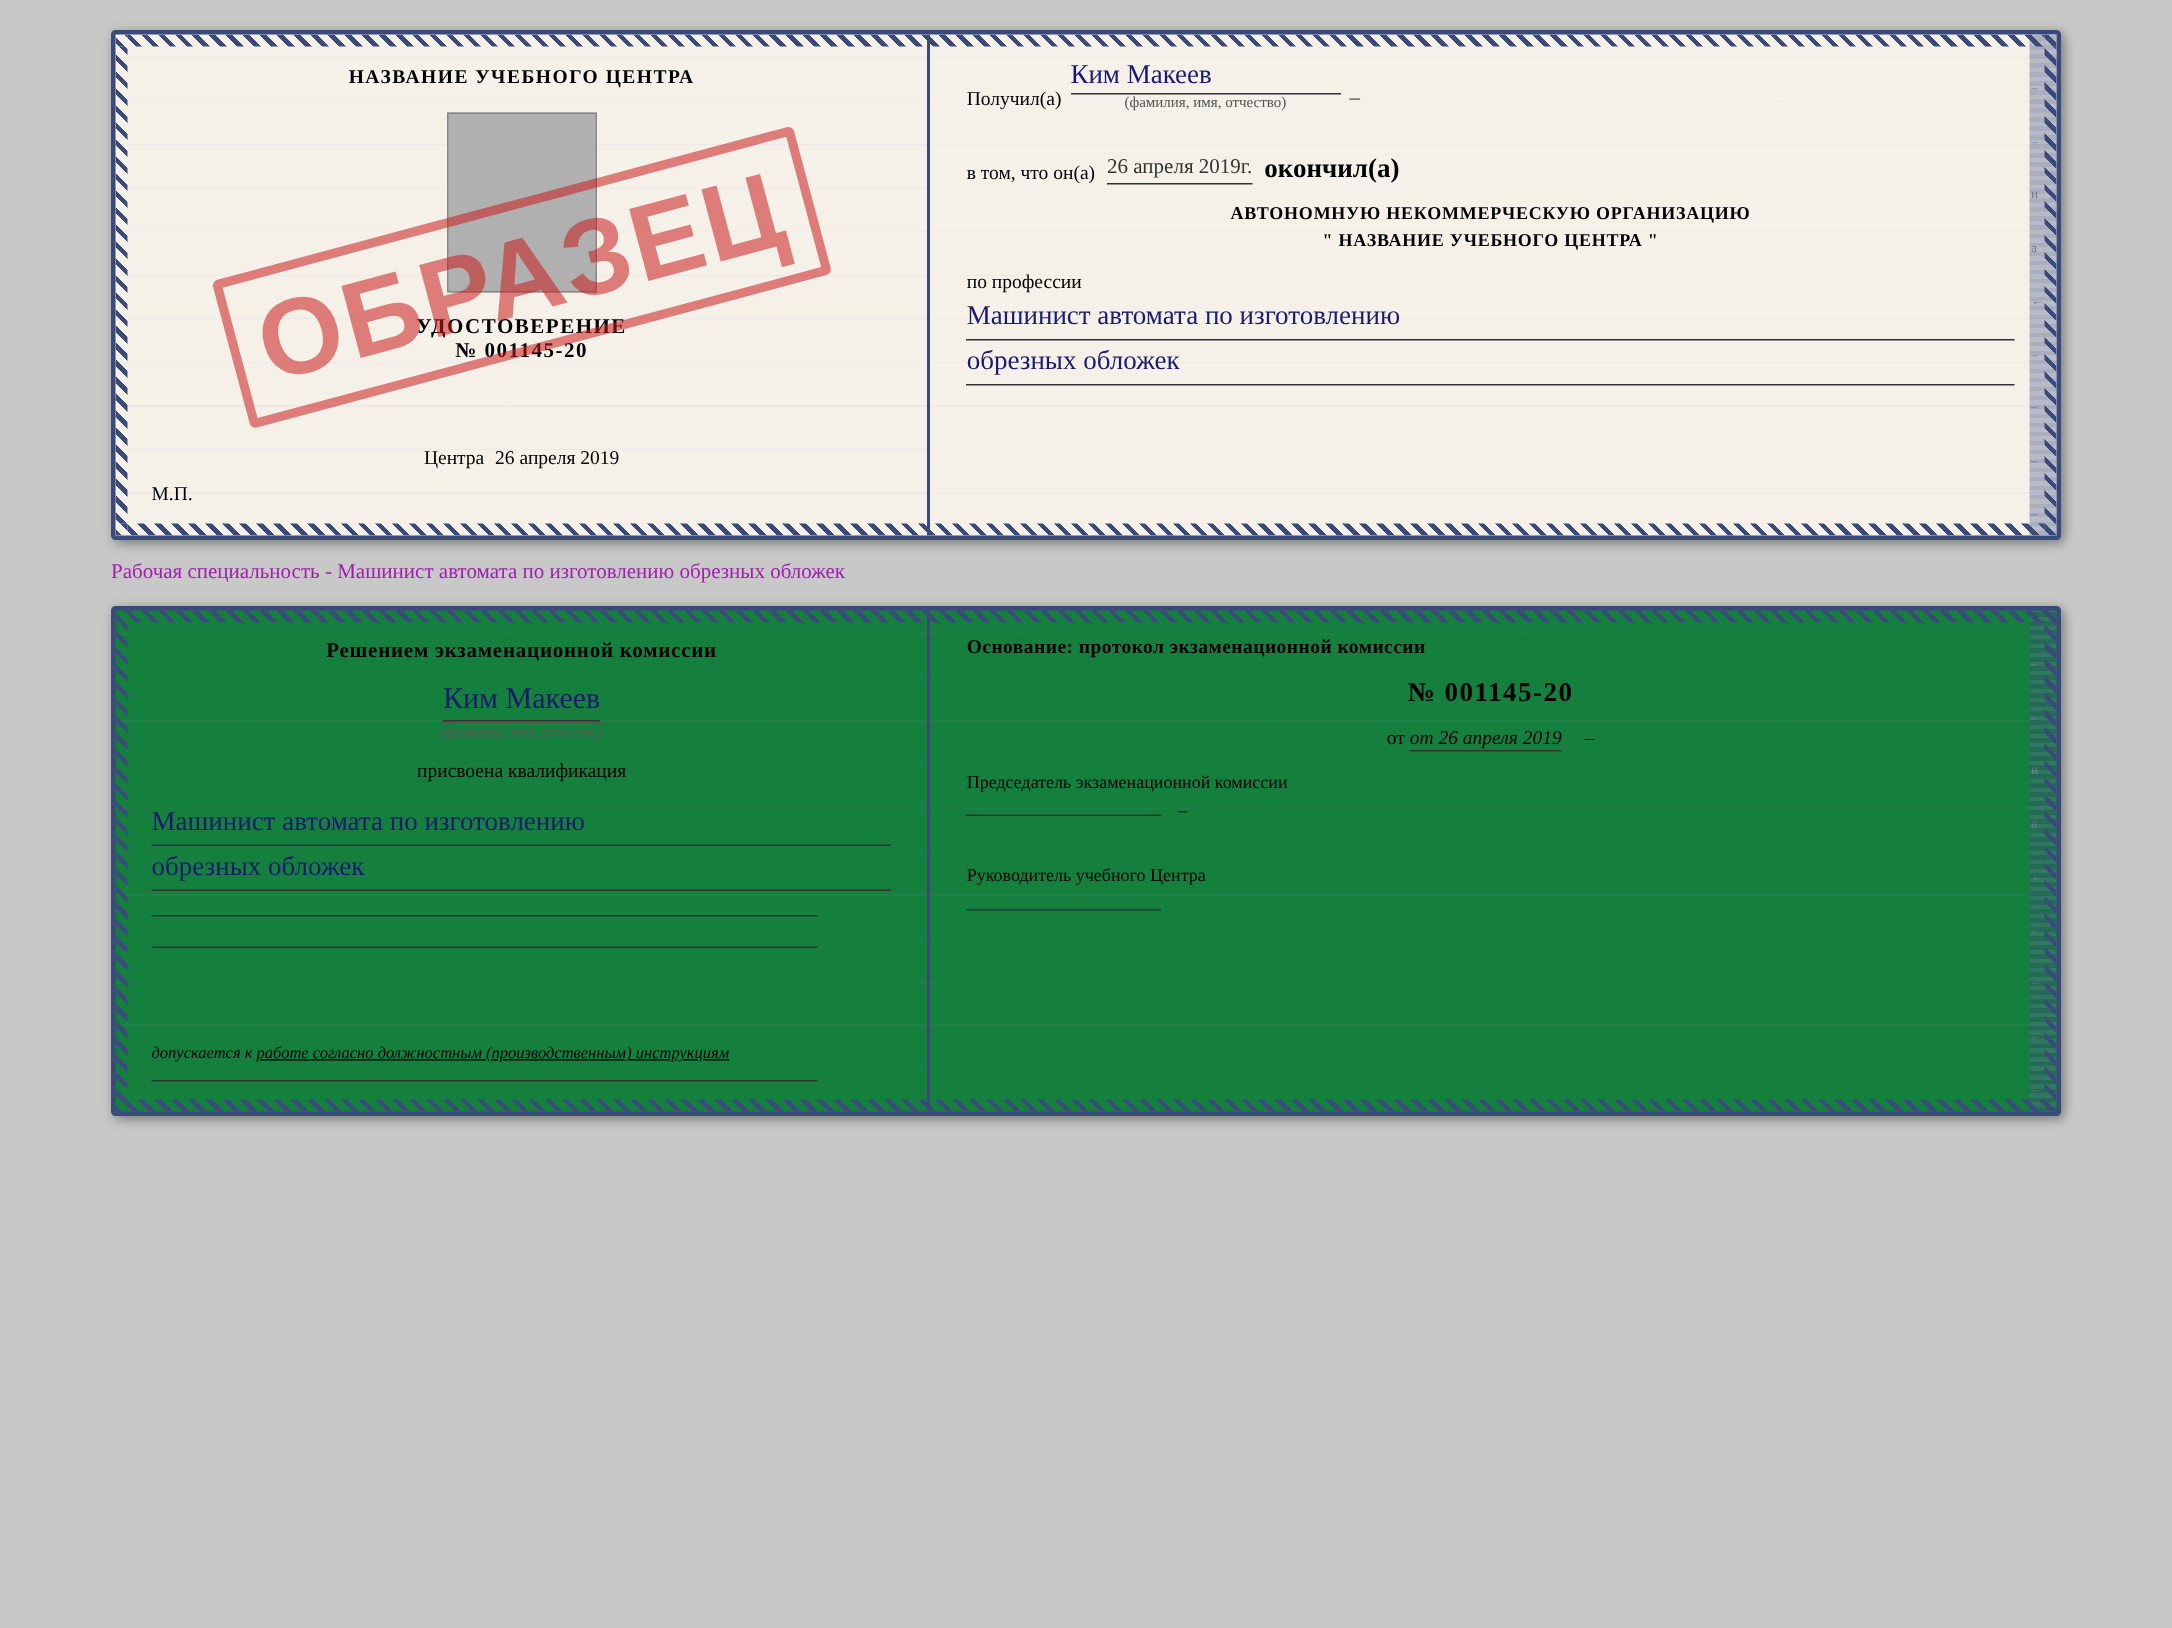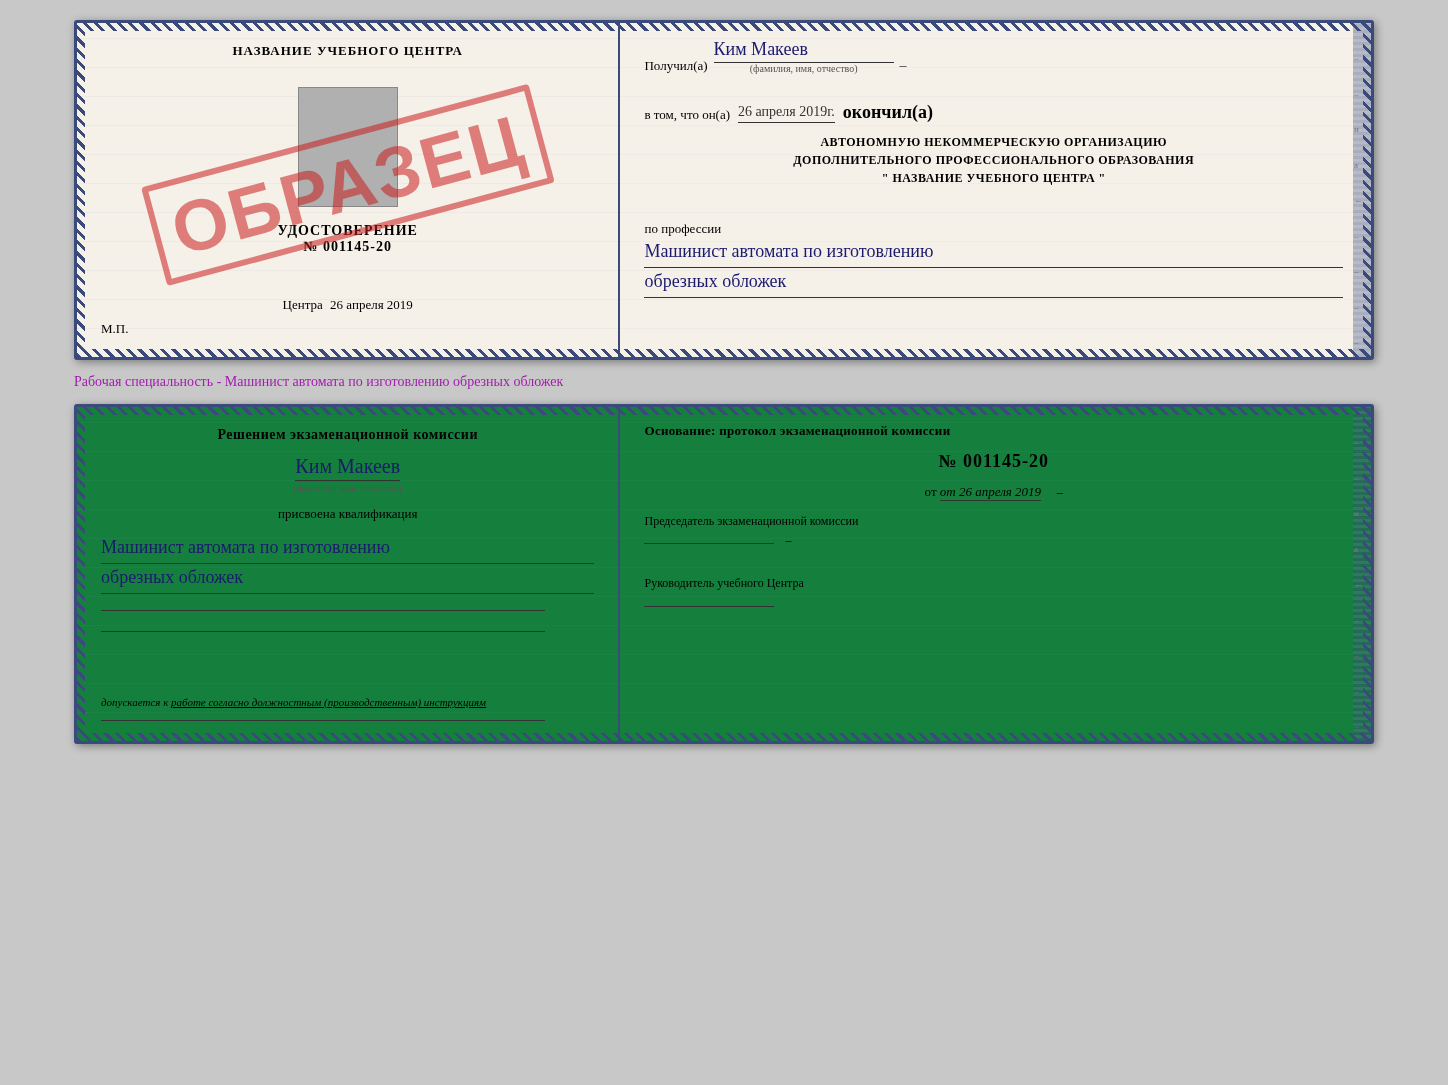--- a/index.html
+++ b/index.html
@@ -84,7 +84,7 @@
       font-weight: bold;
       text-align: center;
       letter-spacing: 1px;
-      margin-bottom: 20px;
+      margin-bottom: 8px;
       text-transform: uppercase;
     }
 

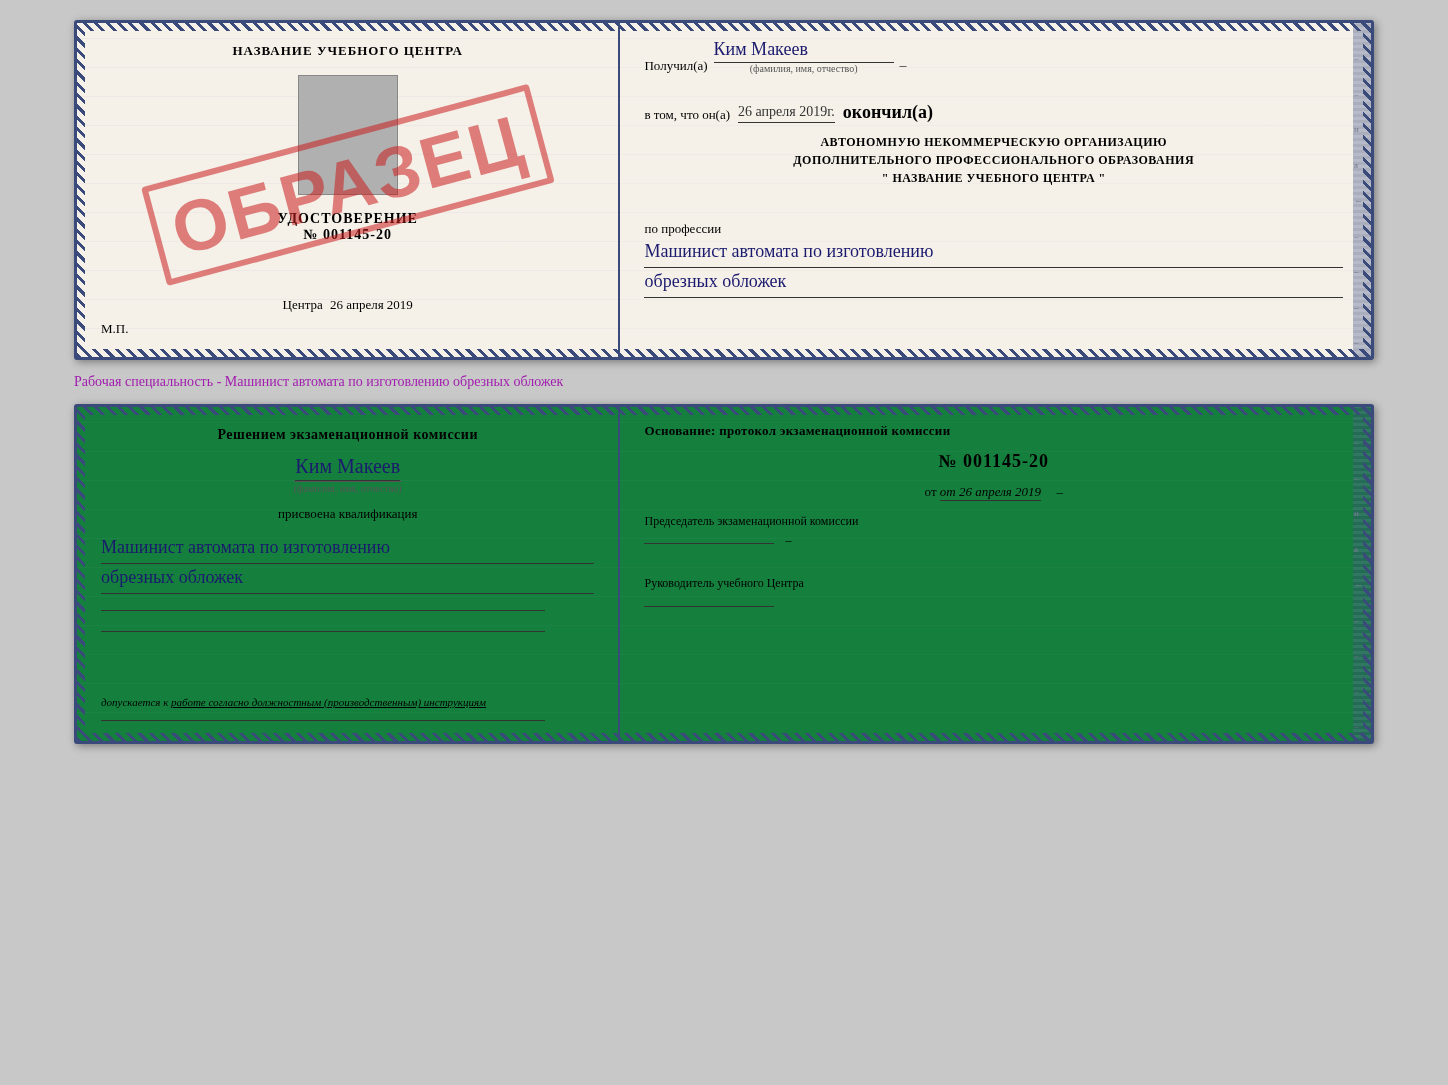--- a/index.html
+++ b/index.html
@@ -438,7 +438,6 @@
 
       <div class="org-block">
         <div>АВТОНОМНУЮ НЕКОММЕРЧЕСКУЮ ОРГАНИЗАЦИЮ</div>
-        <div>ДОПОЛНИТЕЛЬНОГО ПРОФЕССИОНАЛЬНОГО ОБРАЗОВАНИЯ</div>
         <div>" НАЗВАНИЕ УЧЕБНОГО ЦЕНТРА "</div>
       </div>
 

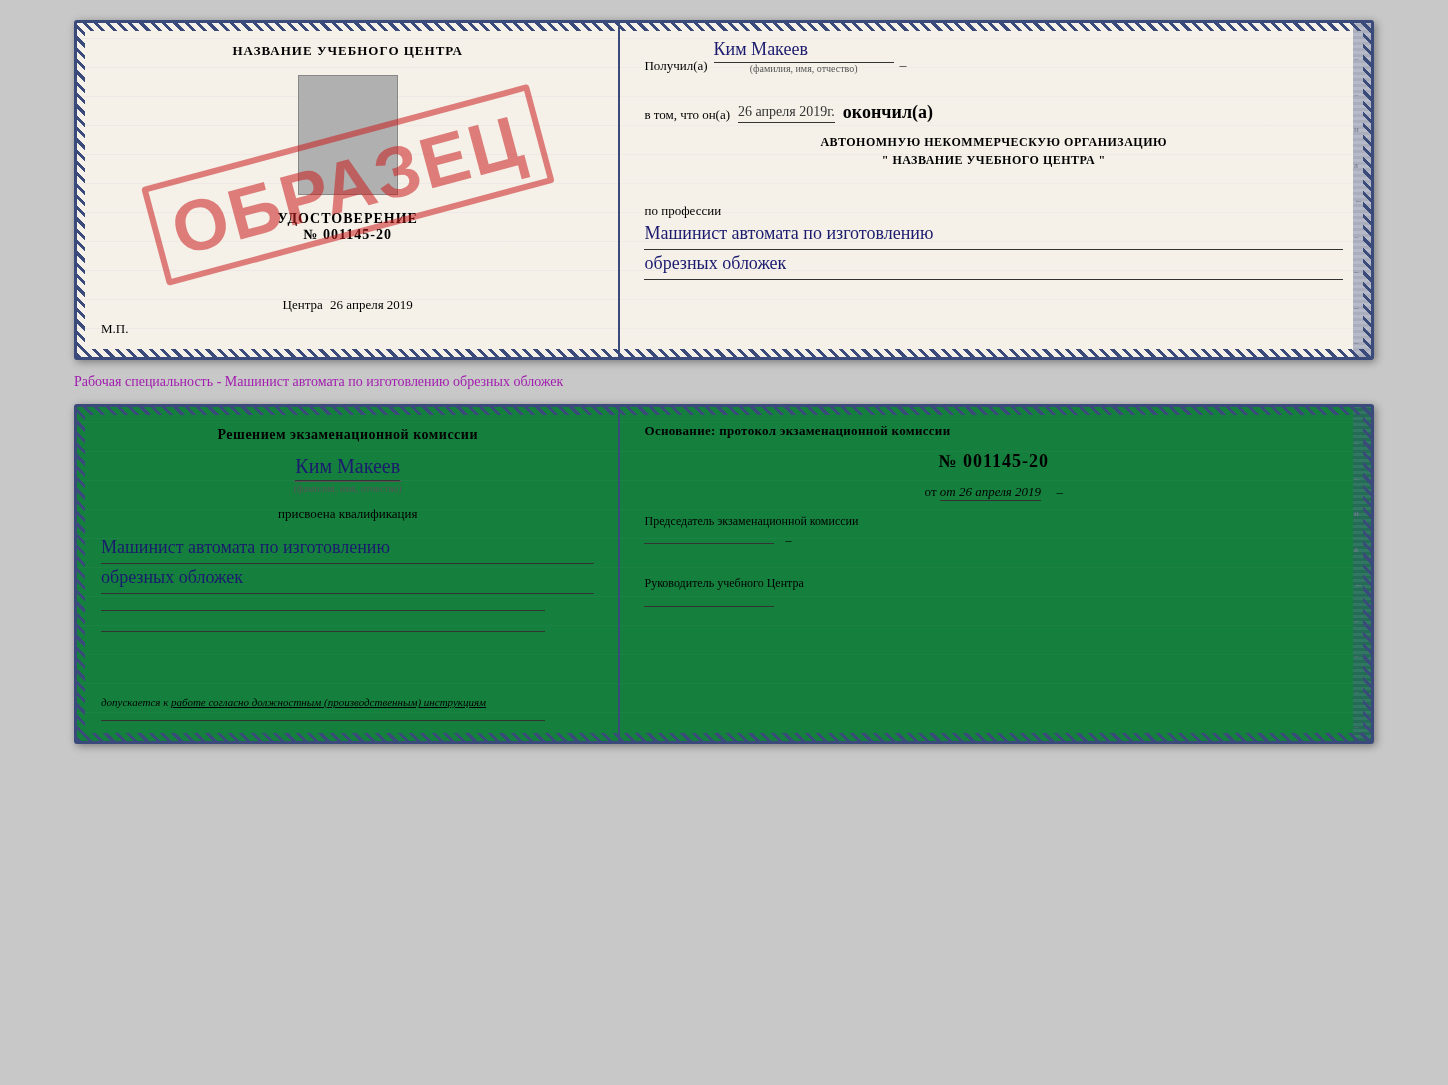--- a/index.html
+++ b/index.html
@@ -202,7 +202,6 @@
     .profession-block {
       font-size: 13px;
       line-height: 1.4;
-      margin-top: 23px;
     }
 
     .profession-handwritten {

